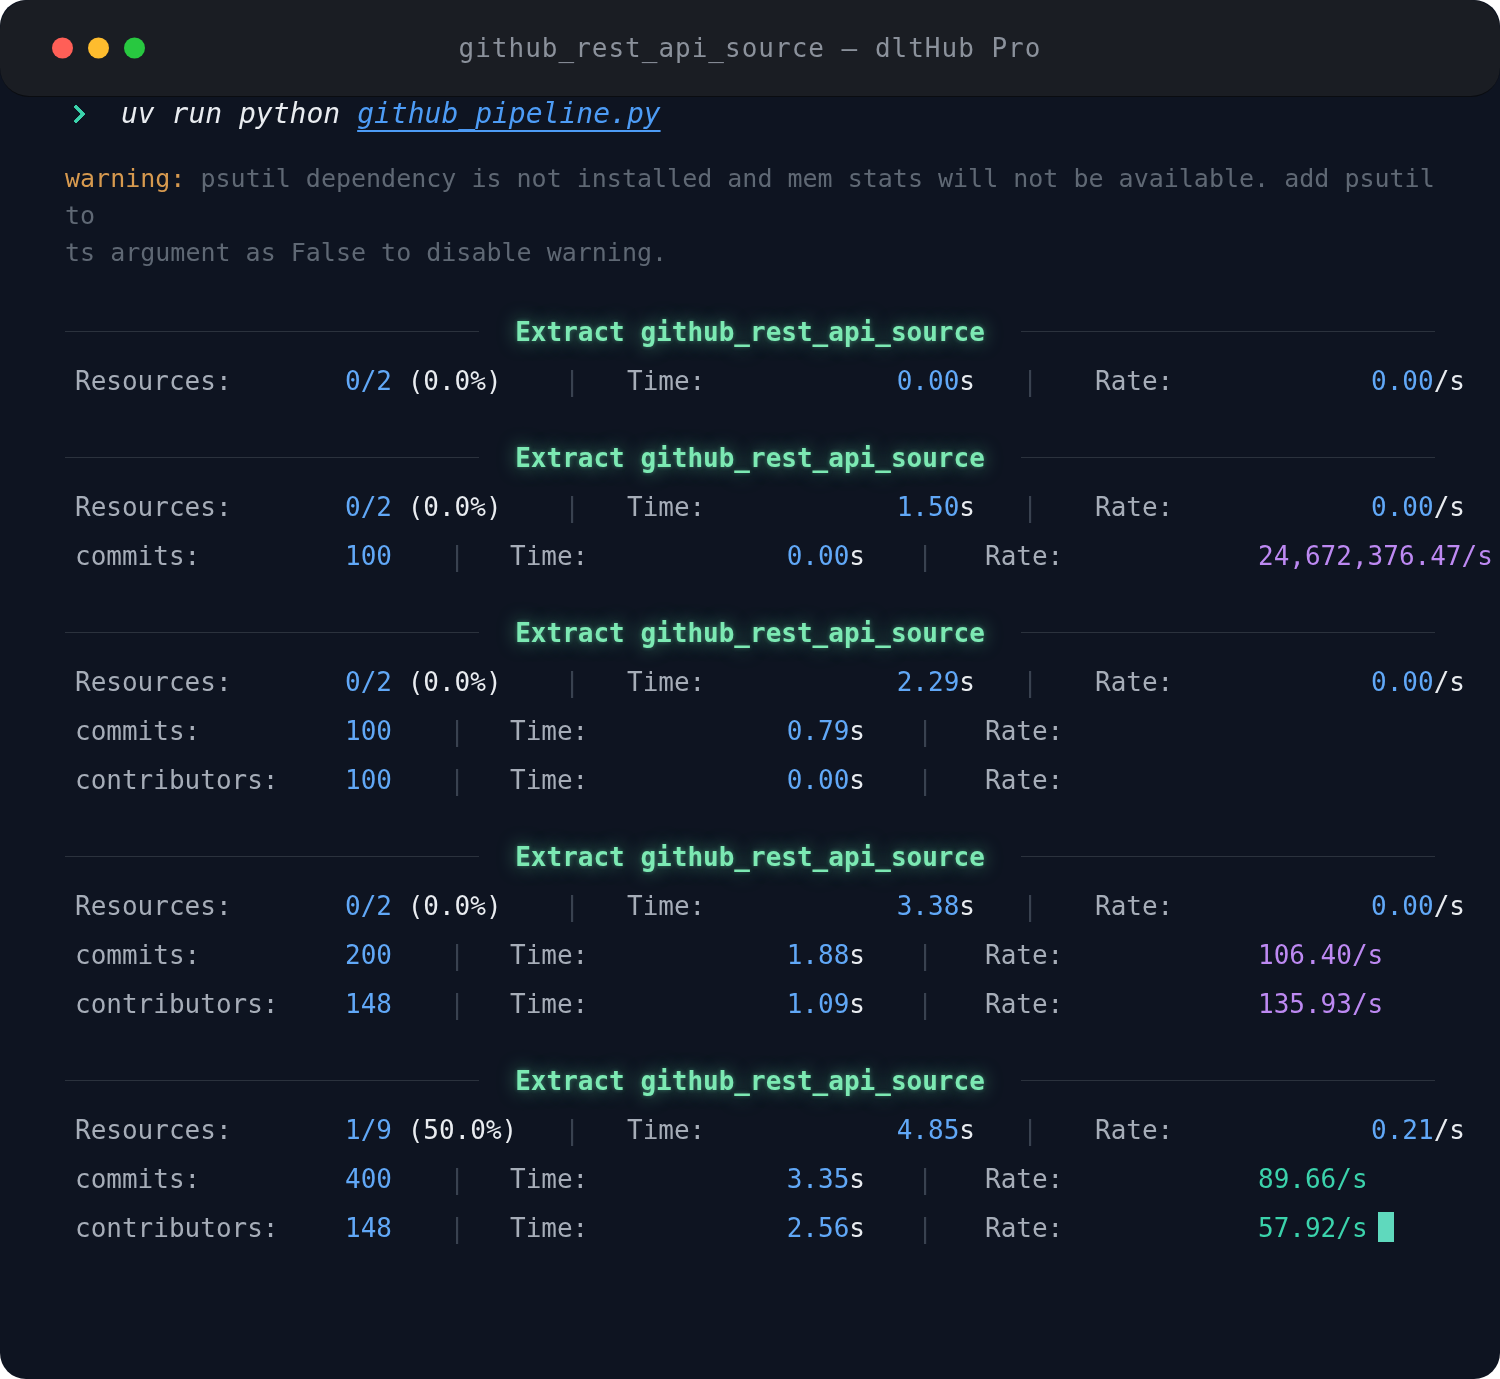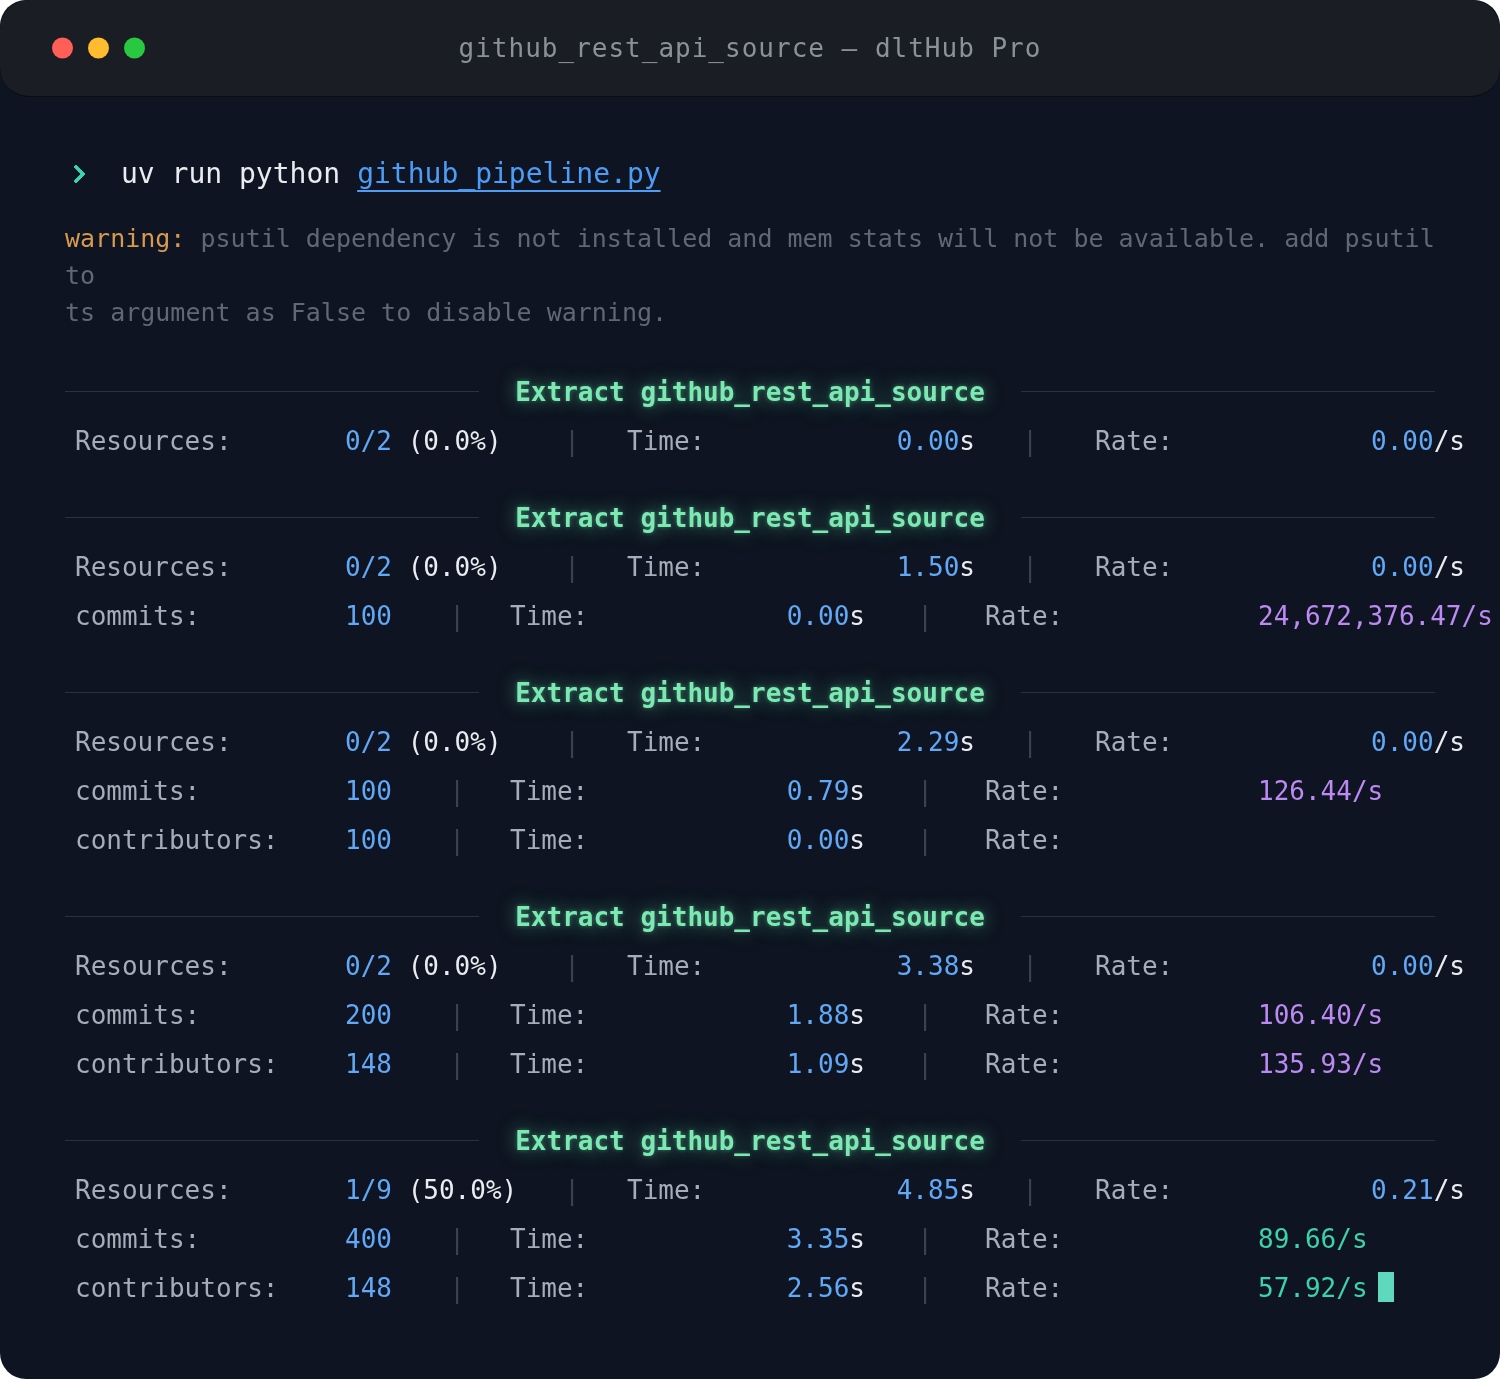--- a/index.html
+++ b/index.html
@@ -44,11 +44,11 @@
   }
   .terminal-body { padding: 0 65px; }
   .prompt-line {
-    margin-top: 60px;
     display: flex;
     align-items: center;
     font-size: 28px;
     color: var(--text-white, #e9ecf0);
+    font-style: italic;
   }
   .chevron {
     width: 14px; height: 14px;

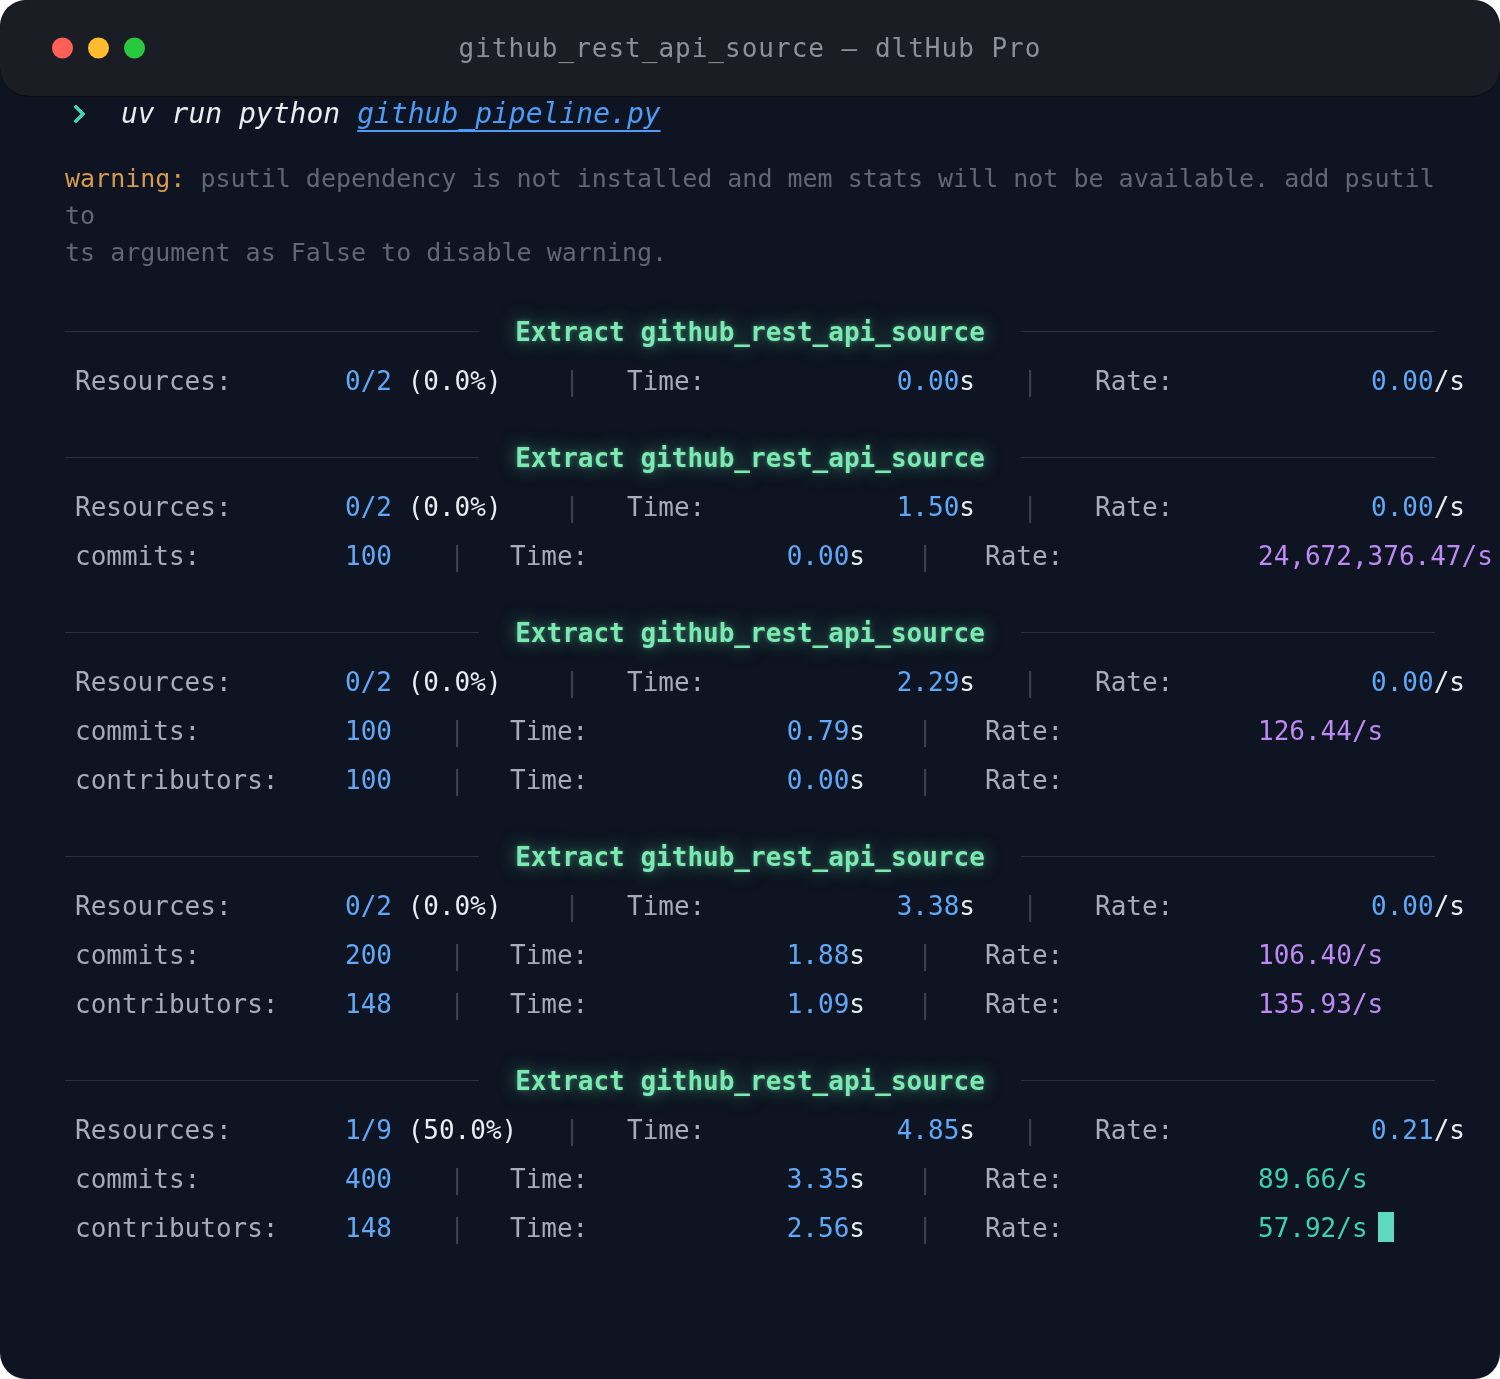--- a/index.html
+++ b/index.html
@@ -224,7 +224,6 @@
           <span class="c-tval"><span class="blue">0.79</span><span class="white">s</span></span>
           <span class="c-sep c-sep2">|</span>
           <span class="c-rlabel">Rate:</span>
-          <span class="c-rval"><span class="purple">126.44</span><span class="purple">/s</span></span>
         </div>
         <div class="row item">
           <span class="c-label">contributors:</span>

